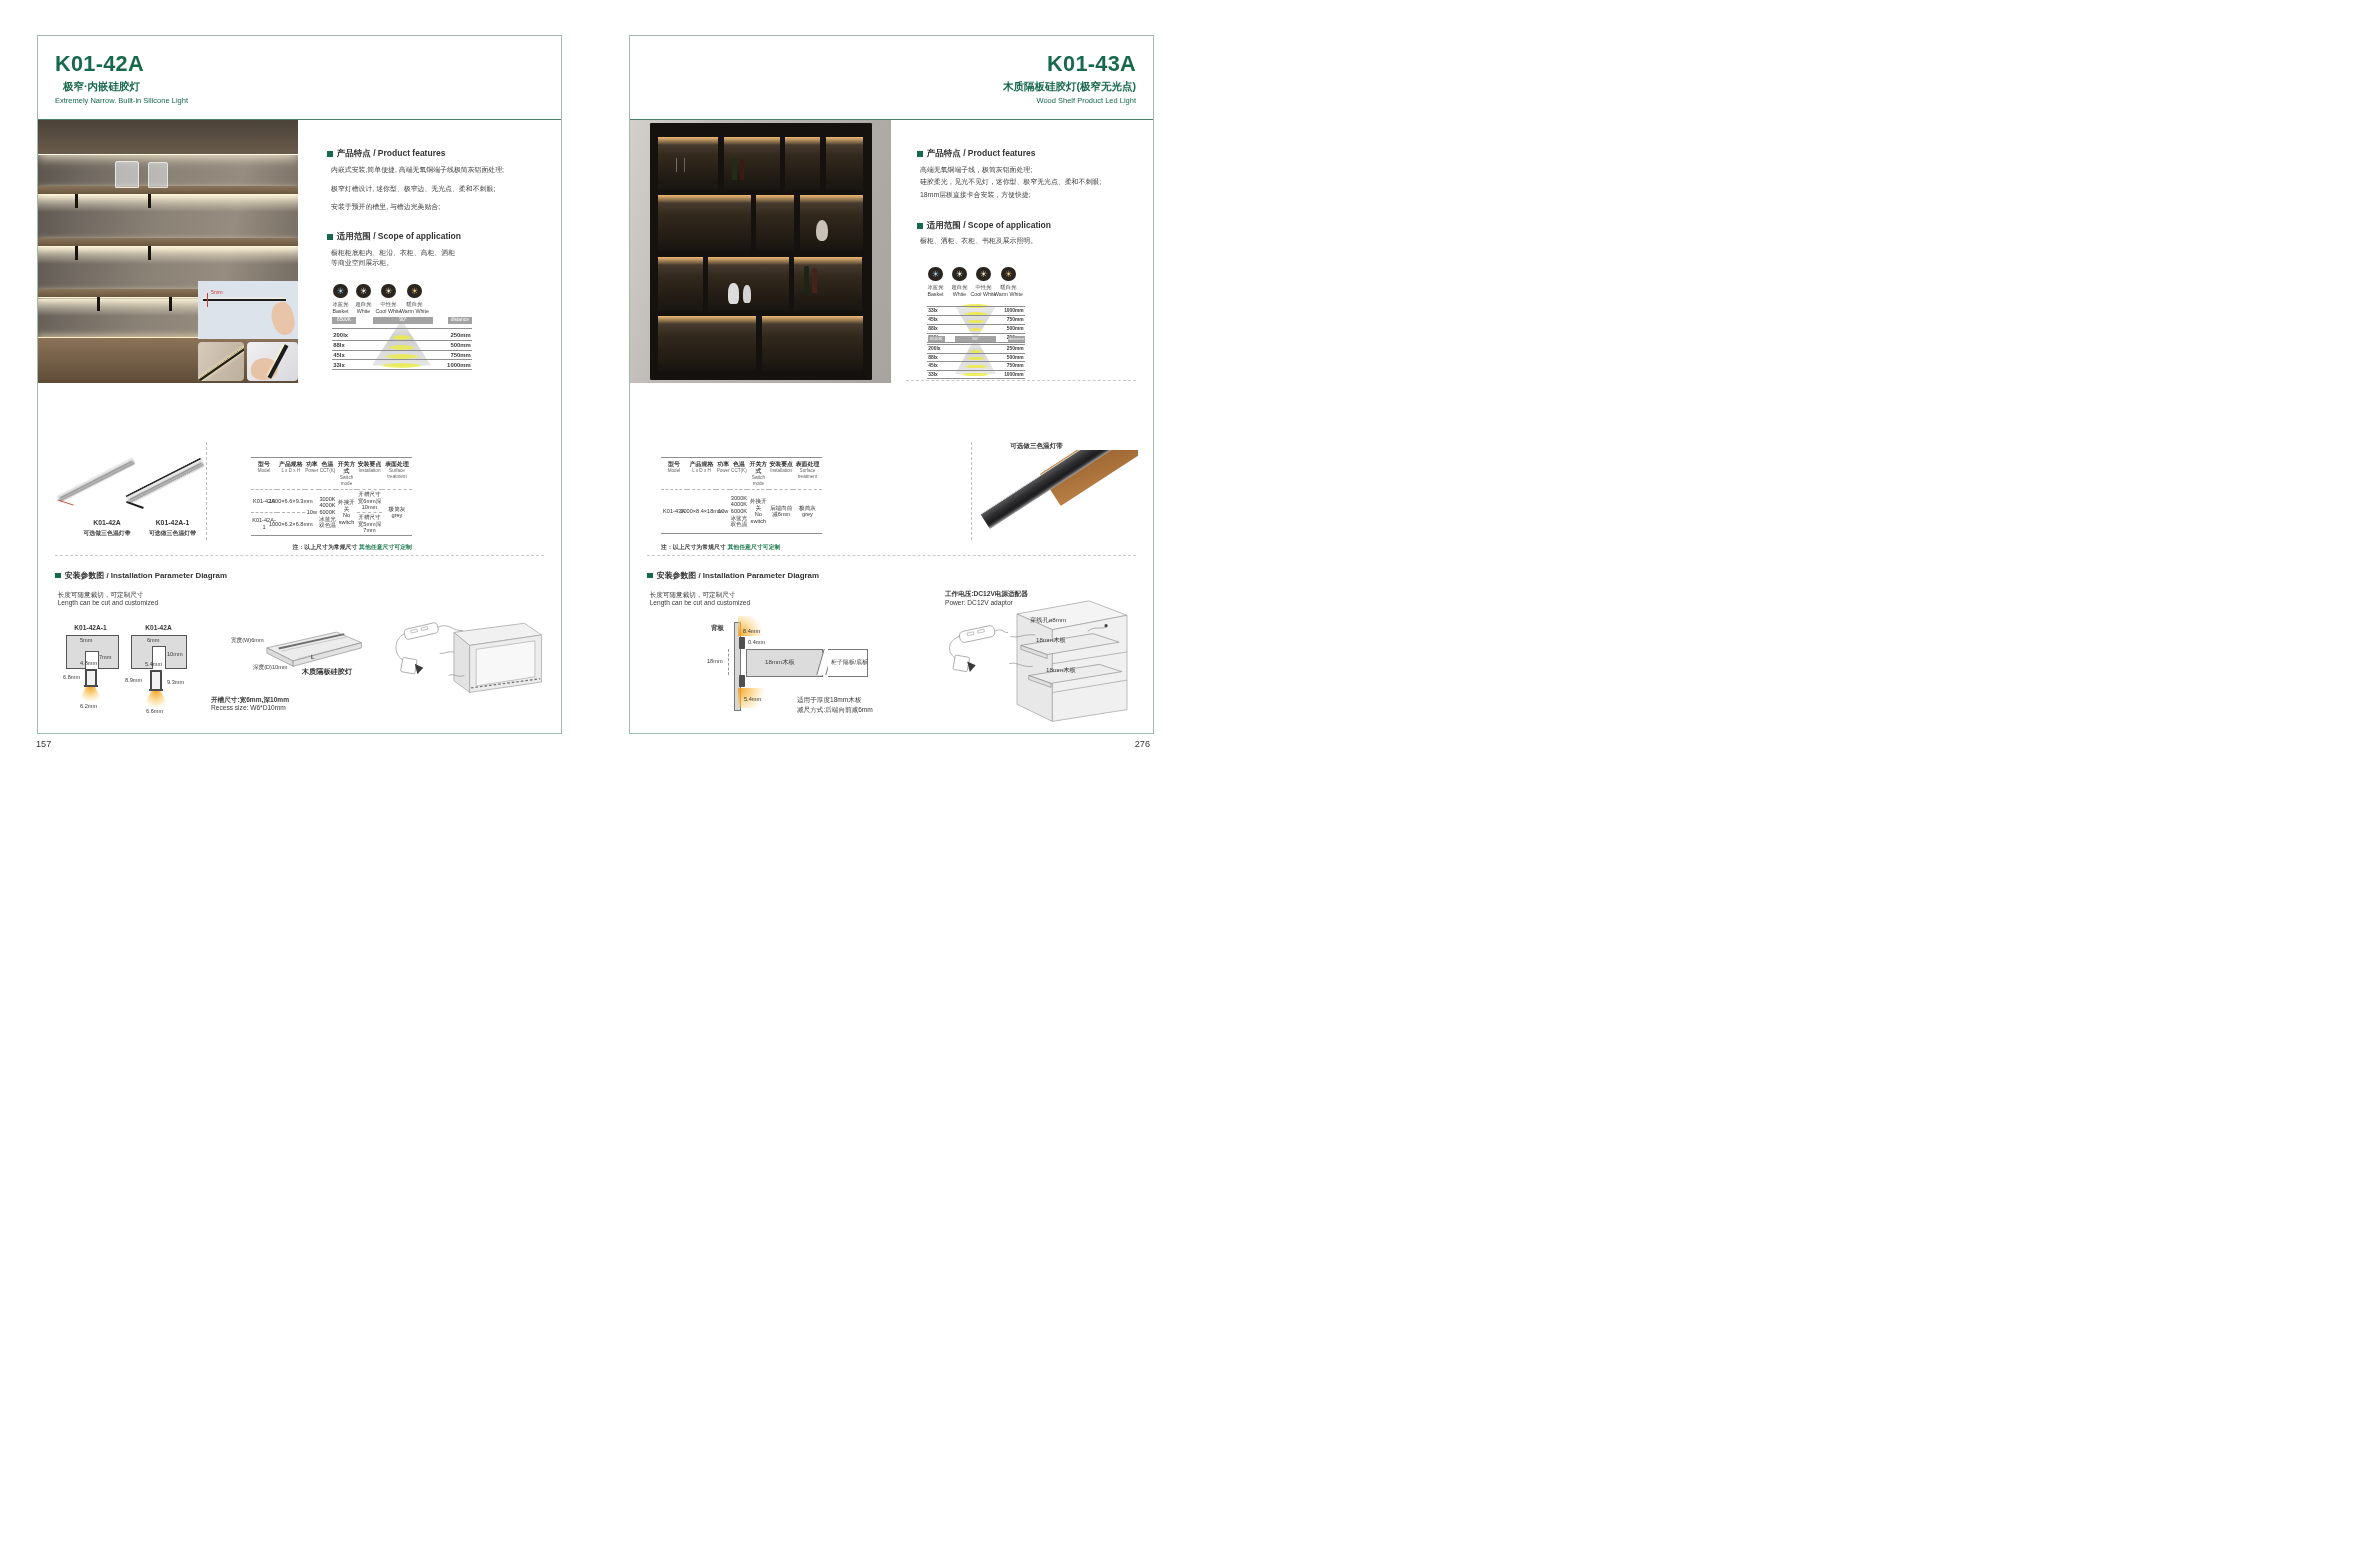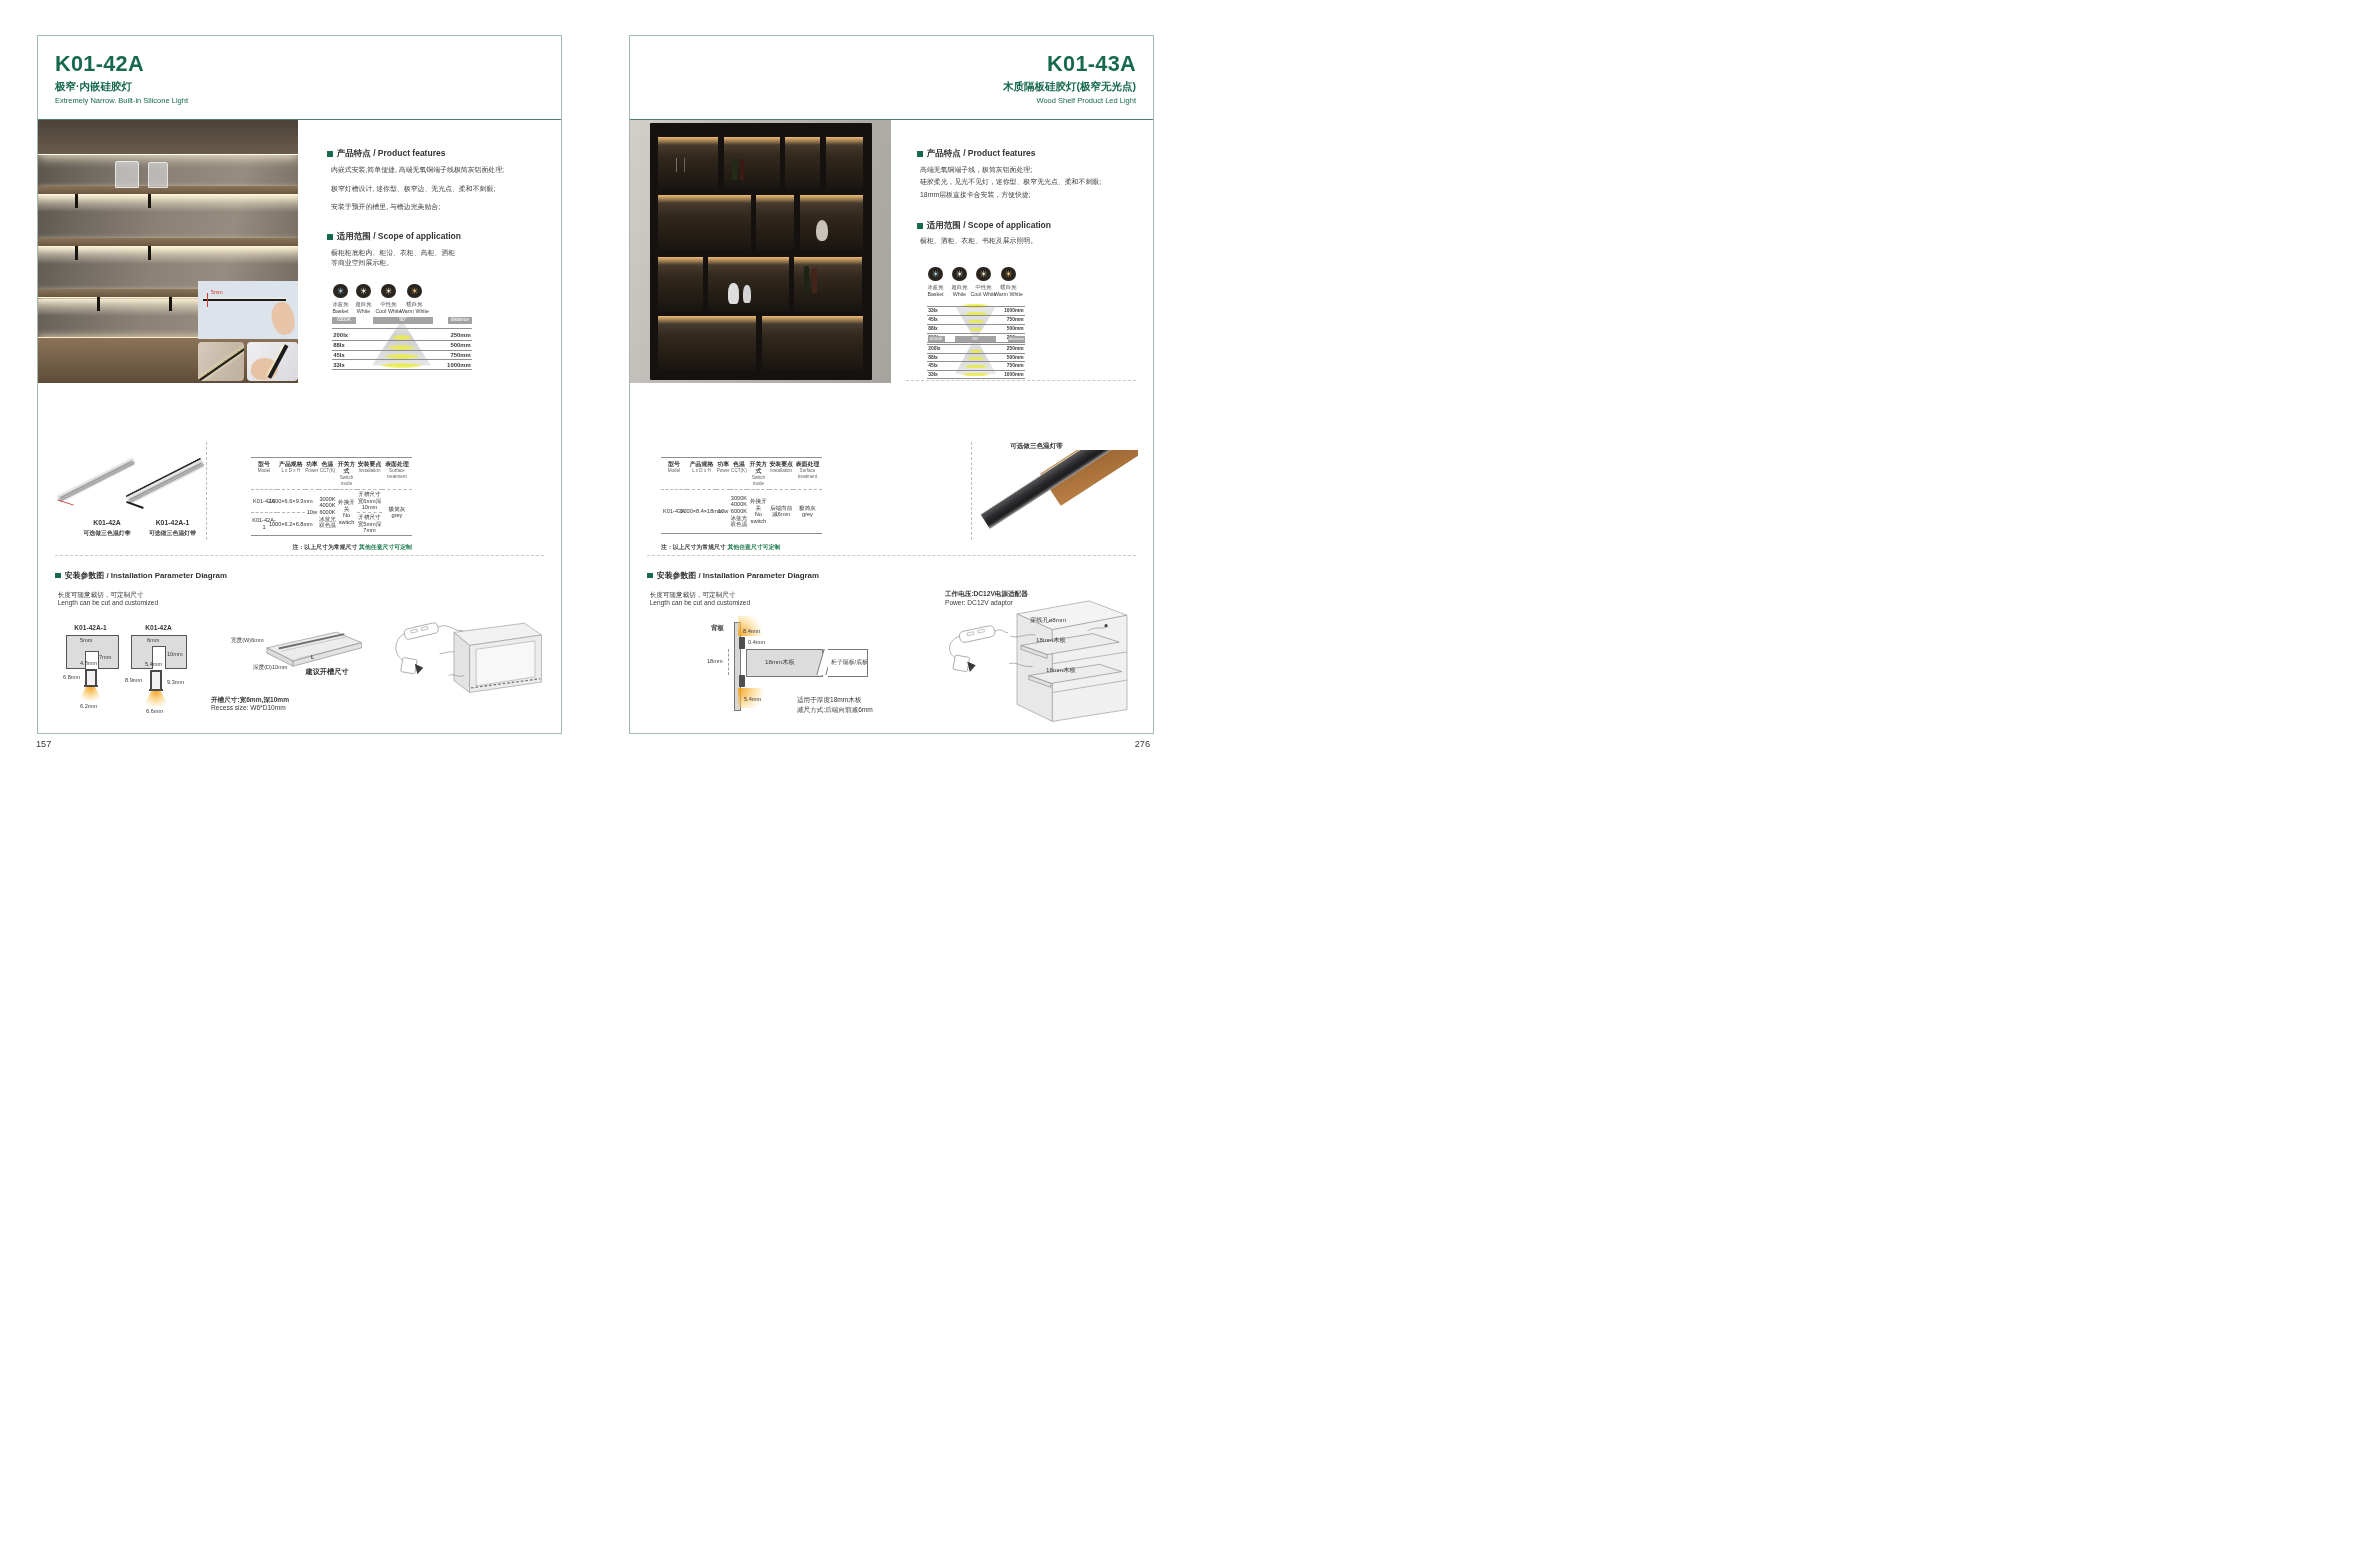--- a/index.html
+++ b/index.html
@@ -81,7 +81,7 @@
 
   <div class="page" style="left:37px;">
     <div class="abs model-title grn" style="left:17px;top:15.8px;">K01-42A</div>
-    <div class="abs sub-cn grn" style="left:17px;top:45px;">极窄·内嵌硅胶灯</div>
+    <div class="abs sub-cn grn" style="left:25px;top:45px;">极窄·内嵌硅胶灯</div>
     <div class="abs sub-en grn" style="left:17px;top:60px;">Extremely Narrow. Built-in Silicone Light</div>
     <div class="rule"></div>
 

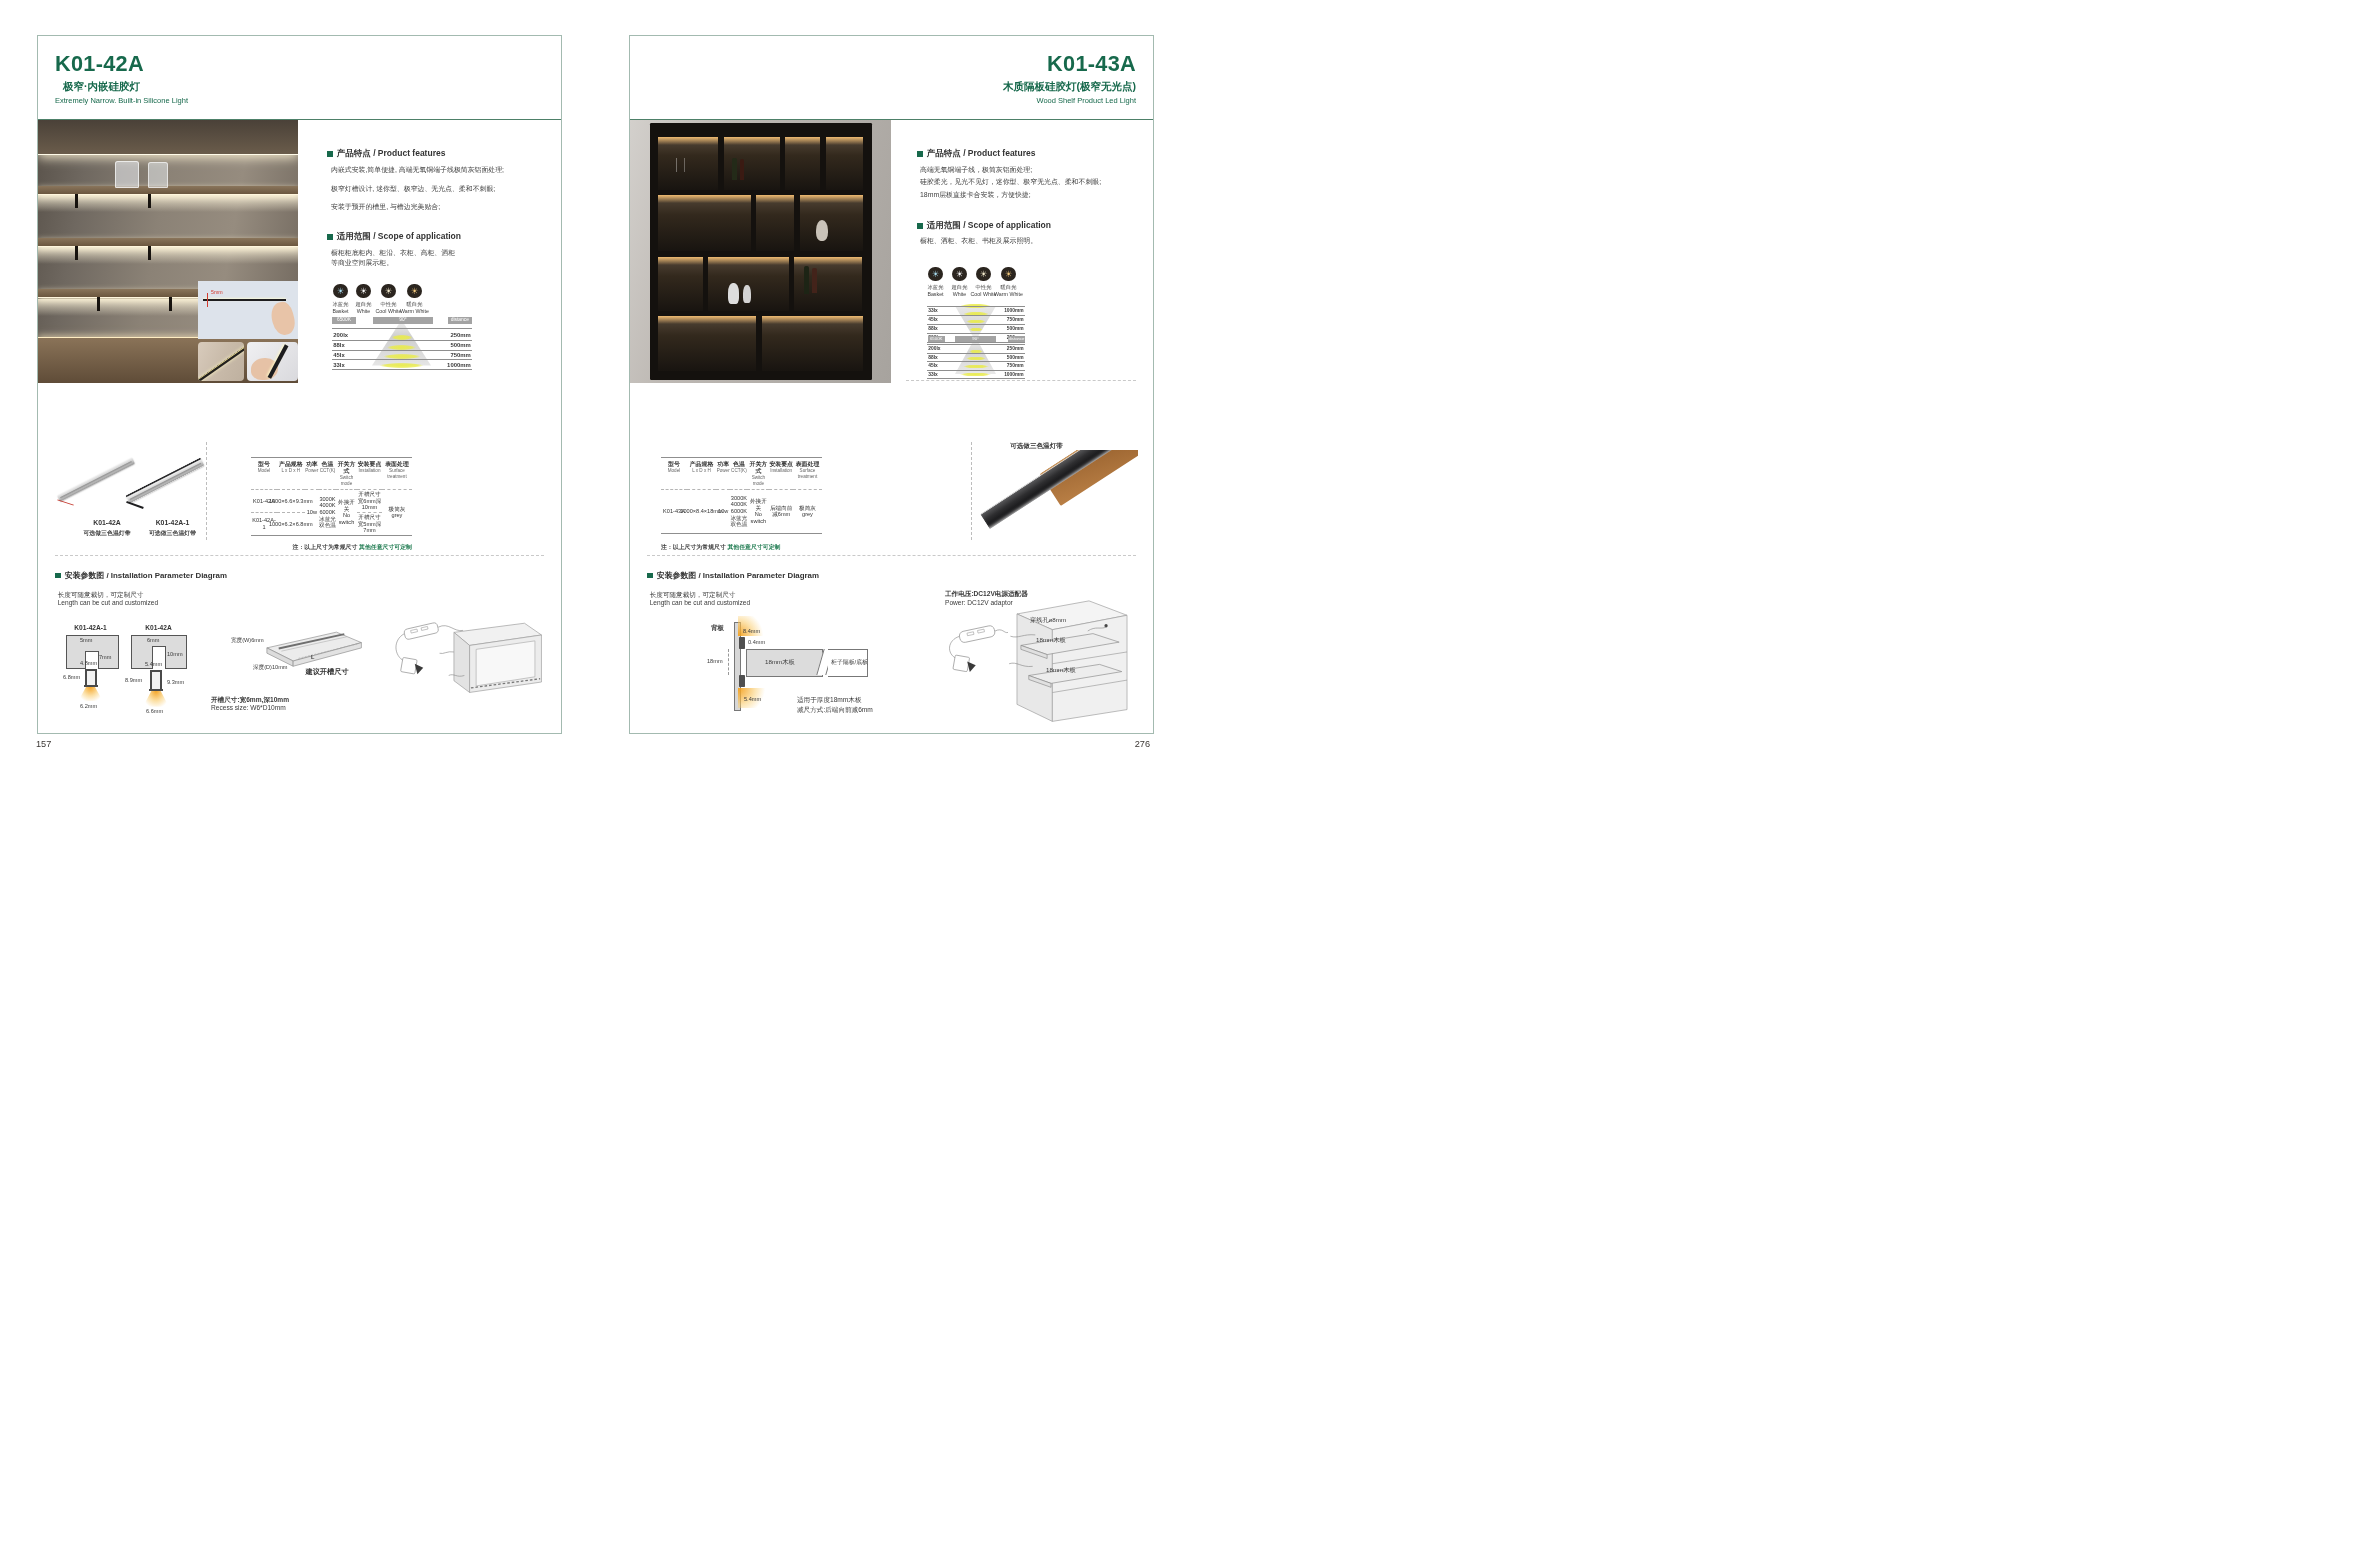--- a/index.html
+++ b/index.html
@@ -314,7 +314,7 @@
     <div class="dim" style="left:193px;top:601px;">宽度(W)6mm</div>
     <div class="dim" style="left:215px;top:628px;">深度(D)10mm</div>
     <div class="dim" style="left:273px;top:618px;font-weight:bold;">L</div>
-    <div class="dlabel" style="left:253px;top:631px;width:72px;font-size:7.2px;">建议开槽尺寸</div>
+    <div class="dlabel" style="left:253px;top:631px;width:72px;font-size:7.2px;">木质隔板硅胶灯</div>
     <div class="abs small-txt" style="left:173px;top:660px;font-weight:bold;">开槽尺寸:宽6mm,深10mm</div>
     <div class="abs small-txt" style="left:173px;top:668px;">Recess size: W6*D10mm</div>
 

